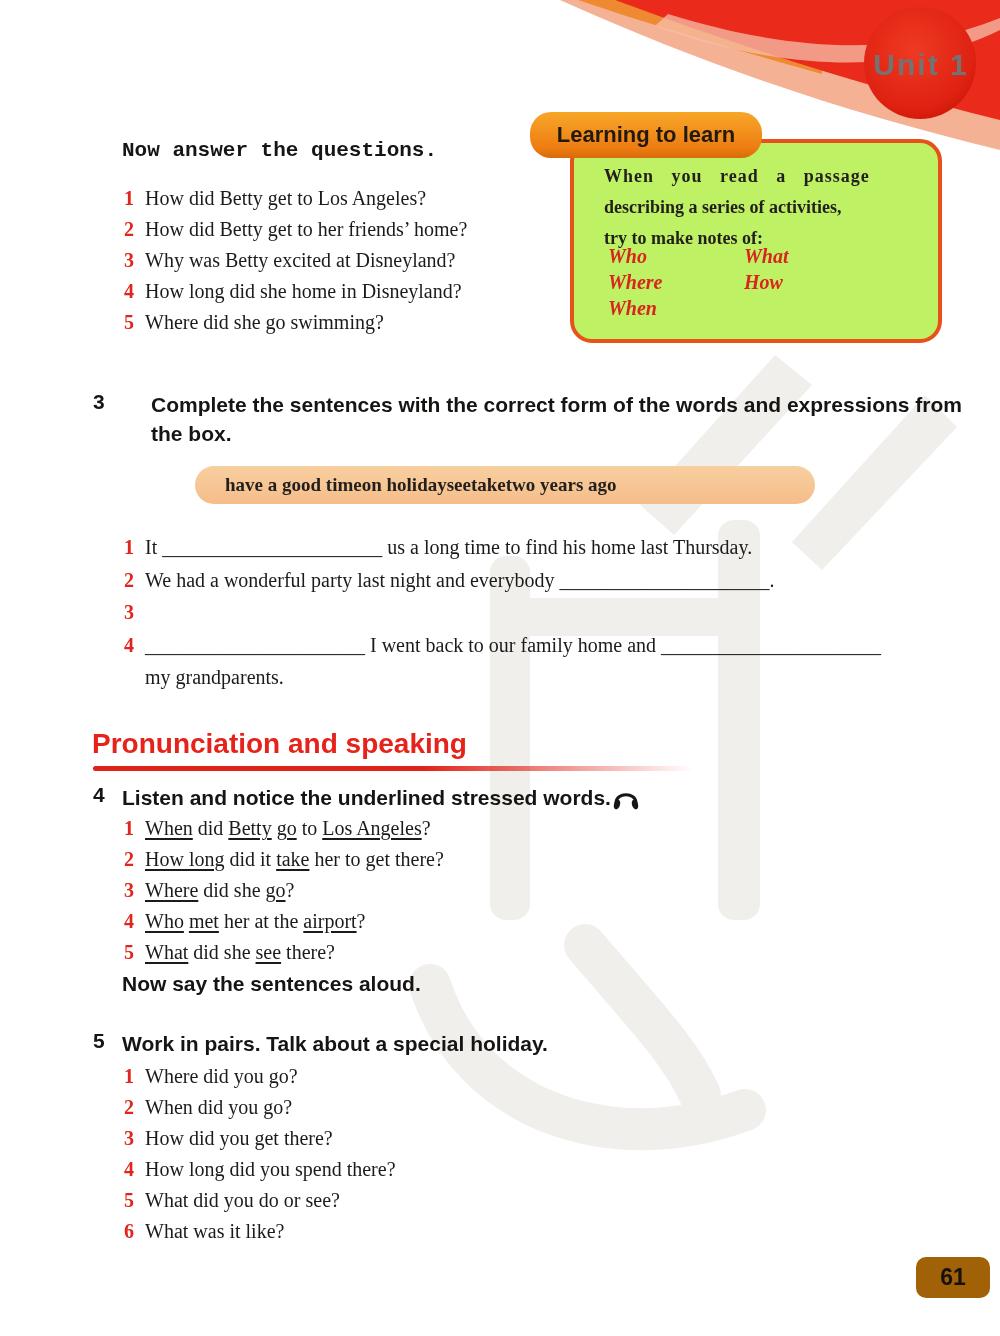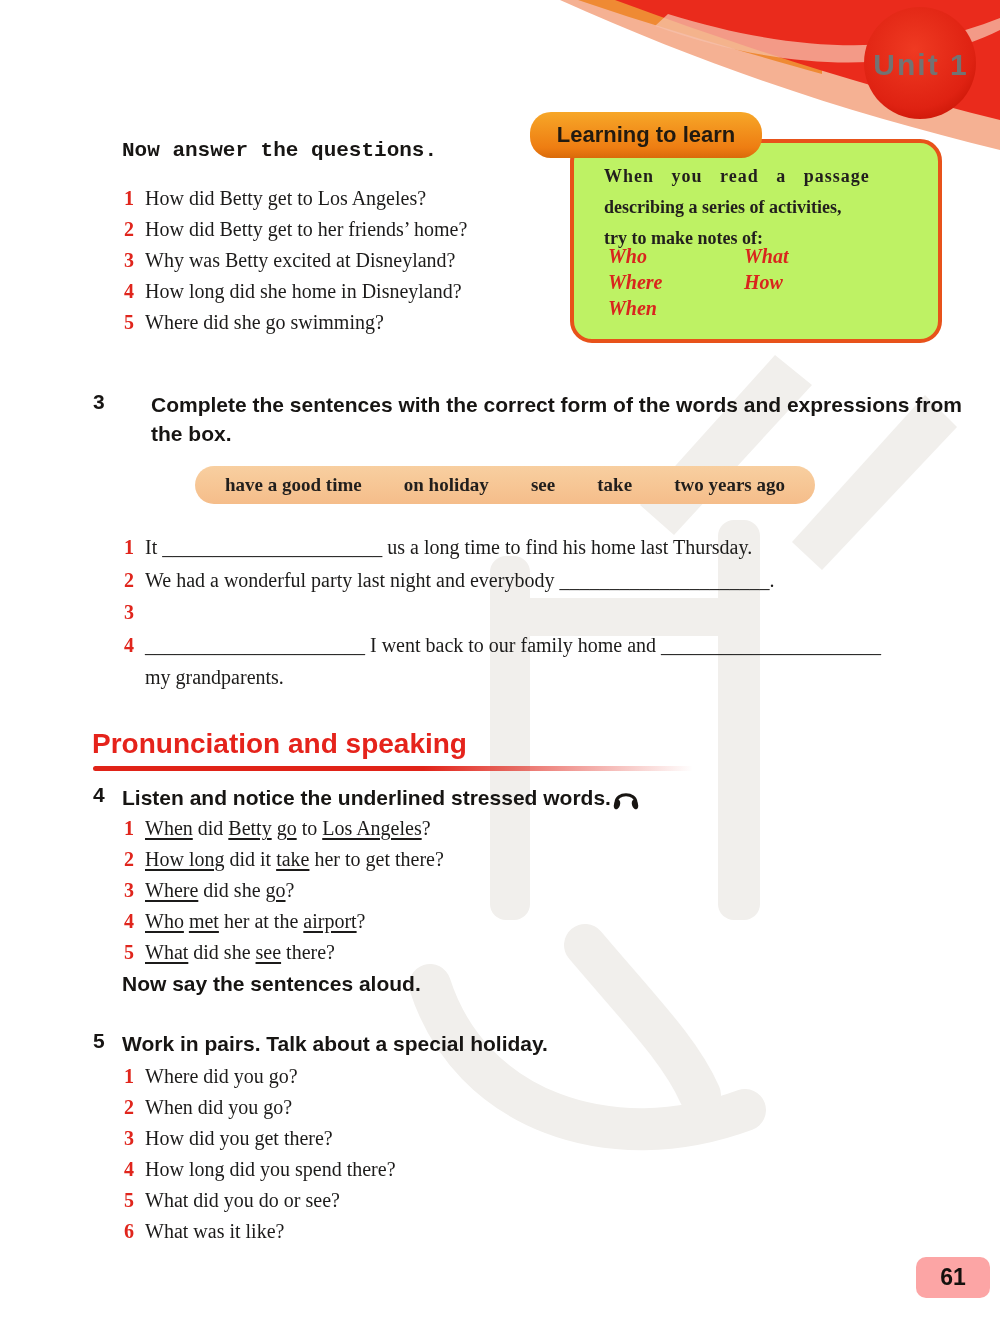--- a/index.html
+++ b/index.html
@@ -54,8 +54,8 @@
   #s3-heading{left:134px;top:390px;width:812px;margin-left:17px;}
   .word-pill{left:195px;top:466px;width:620px;height:38px;border-radius:19px;
     background:linear-gradient(180deg,#f8cfa0 0%,#f5bd8a 100%);
-    display:flex;align-items:center;justify-content:space-between;
-    padding:0 30px;box-sizing:border-box;z-index:1;gap:27px;}
+    display:flex;align-items:center;justify-content:flex-start;
+    padding:0 30px;box-sizing:border-box;z-index:1;}
   .word-pill span{font-weight:bold;font-size:19px;color:#221f1d;}
   #s3-list{left:122px;top:531px;width:812px;}
   #s3-list .q-row{line-height:32.5px;}

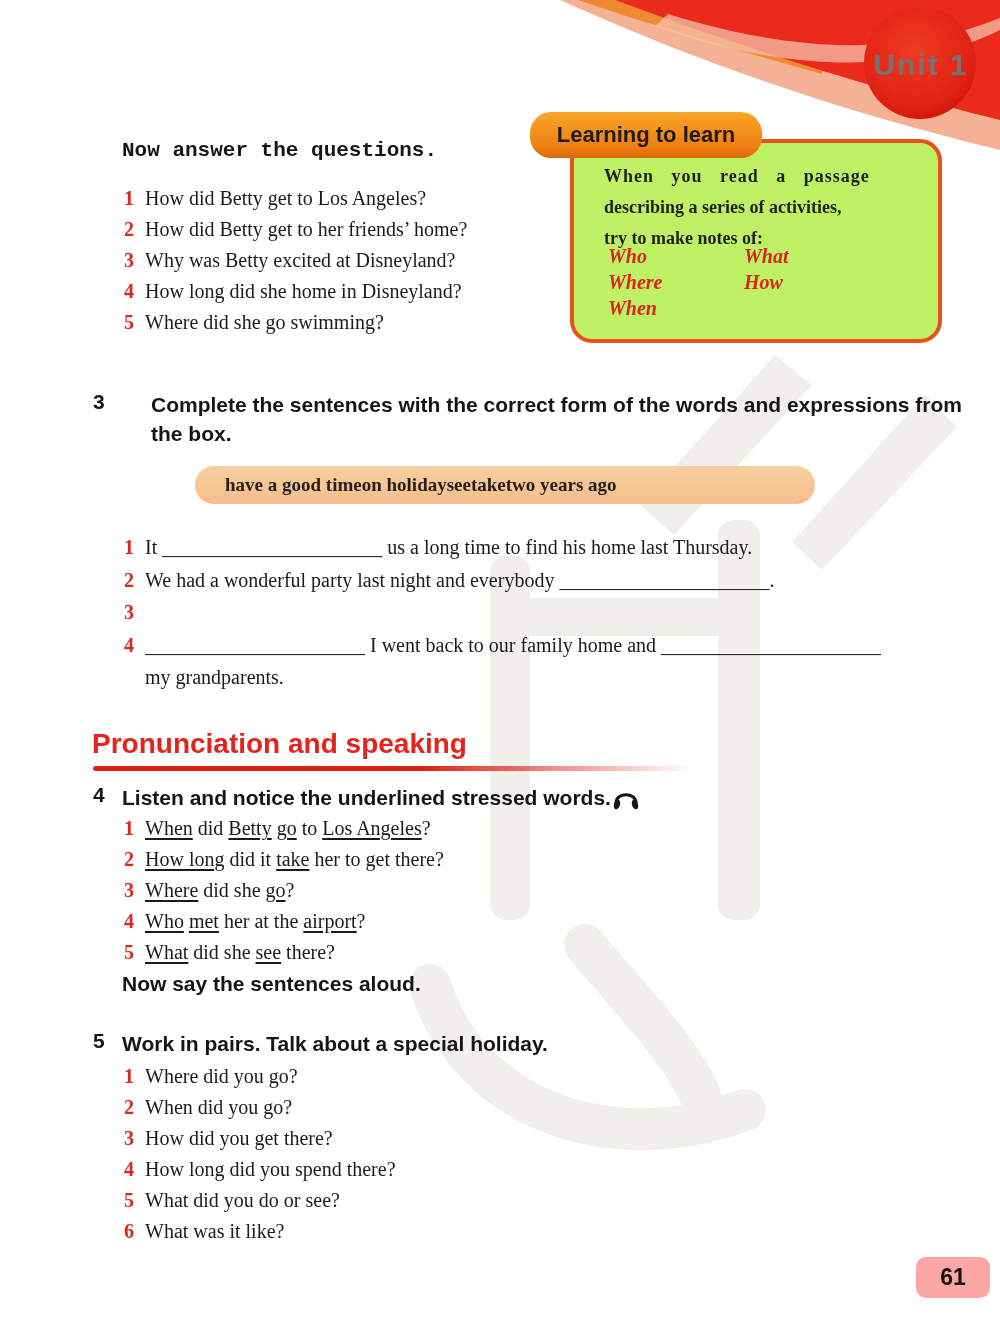--- a/index.html
+++ b/index.html
@@ -79,7 +79,7 @@
 
   
   .page-badge{left:916px;top:1257px;width:74px;height:41px;border-radius:10px;
-    background:#fca5a5;display:flex;align-items:center;justify-content:center;}
+    background:#a16207;display:flex;align-items:center;justify-content:center;}
   .page-badge span{font-family:"Liberation Sans",sans-serif;font-weight:bold;
     font-size:23px;color:#14110e;}
 

